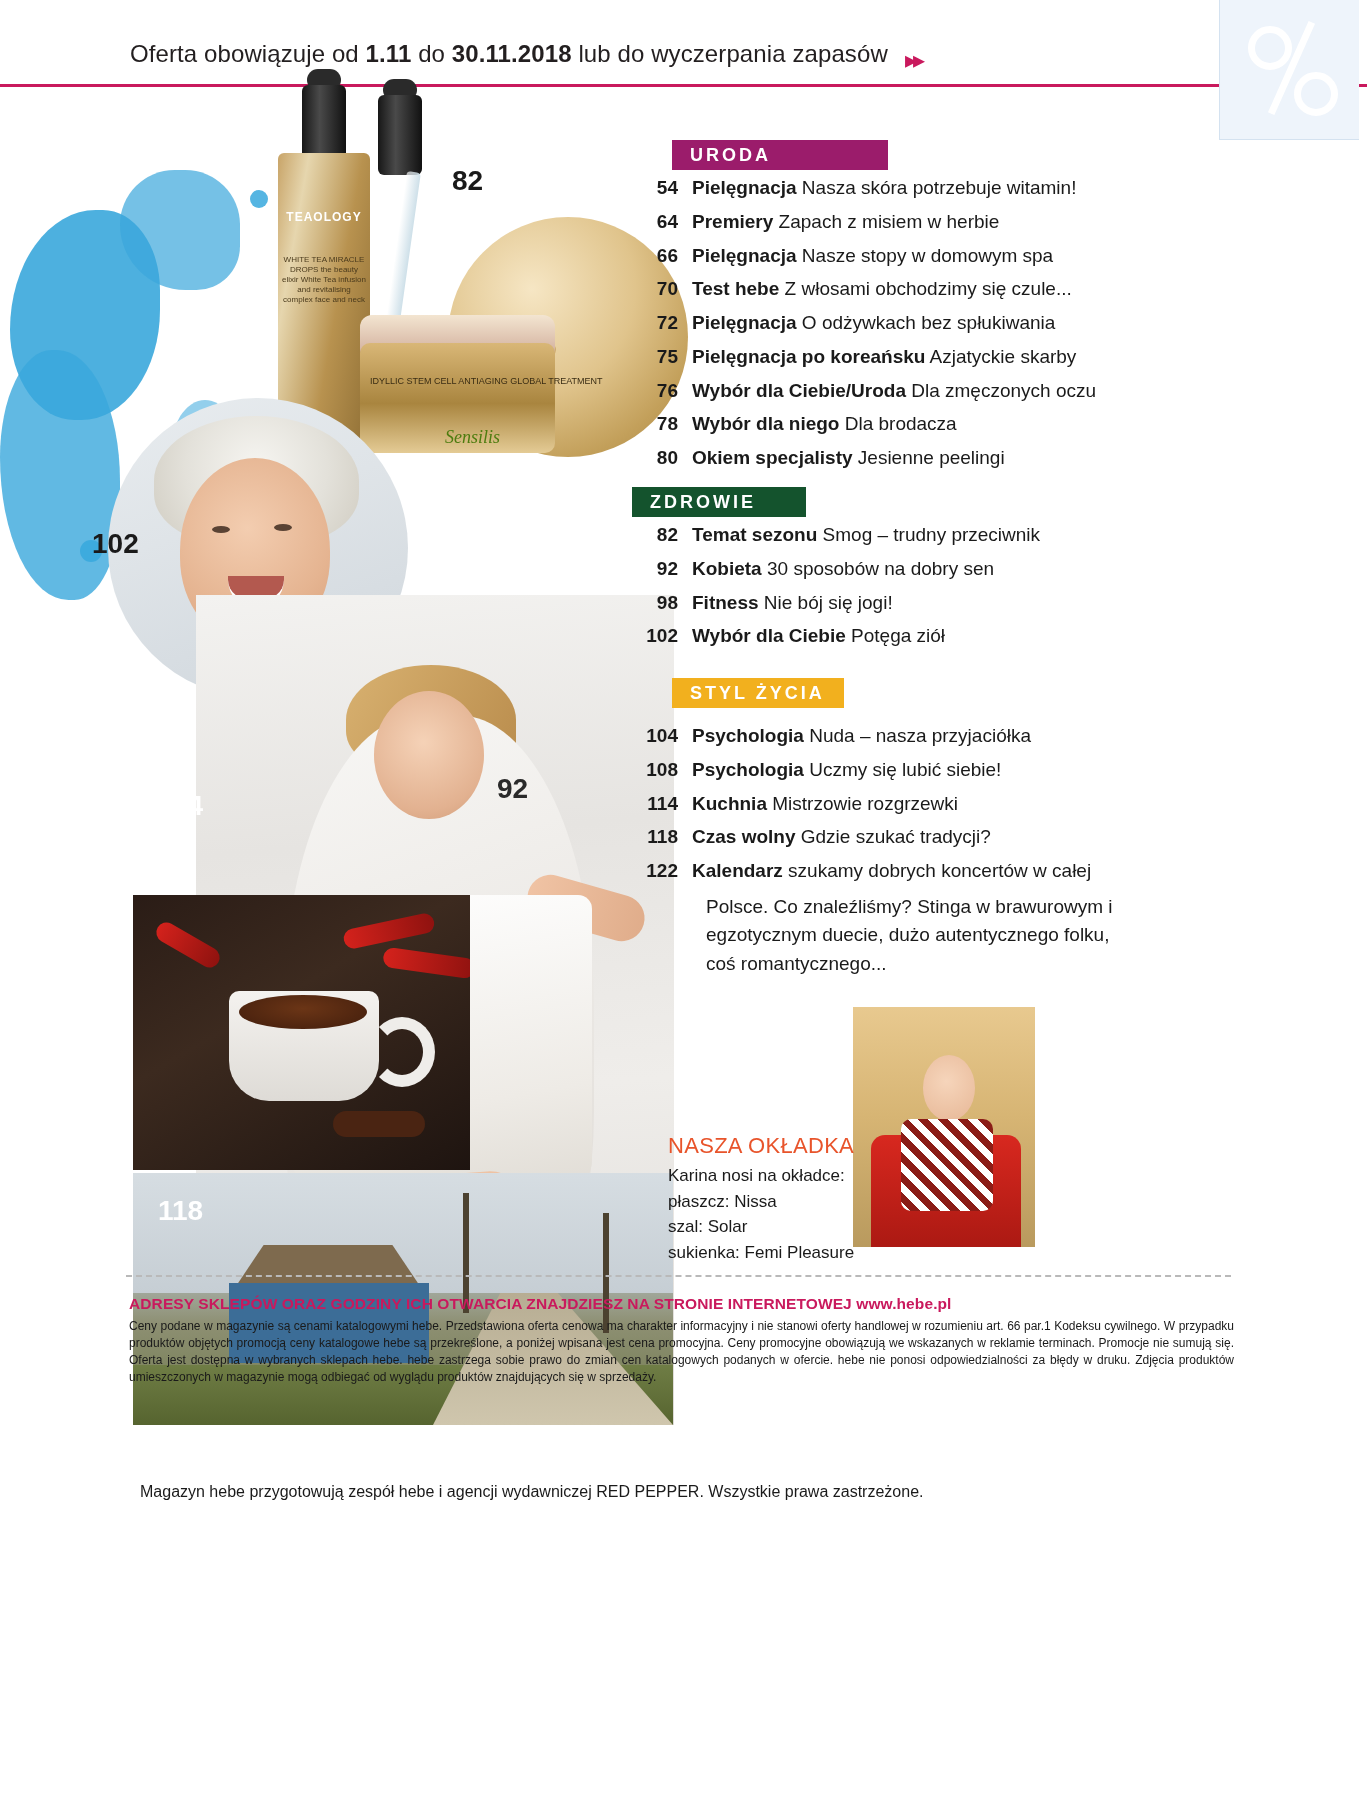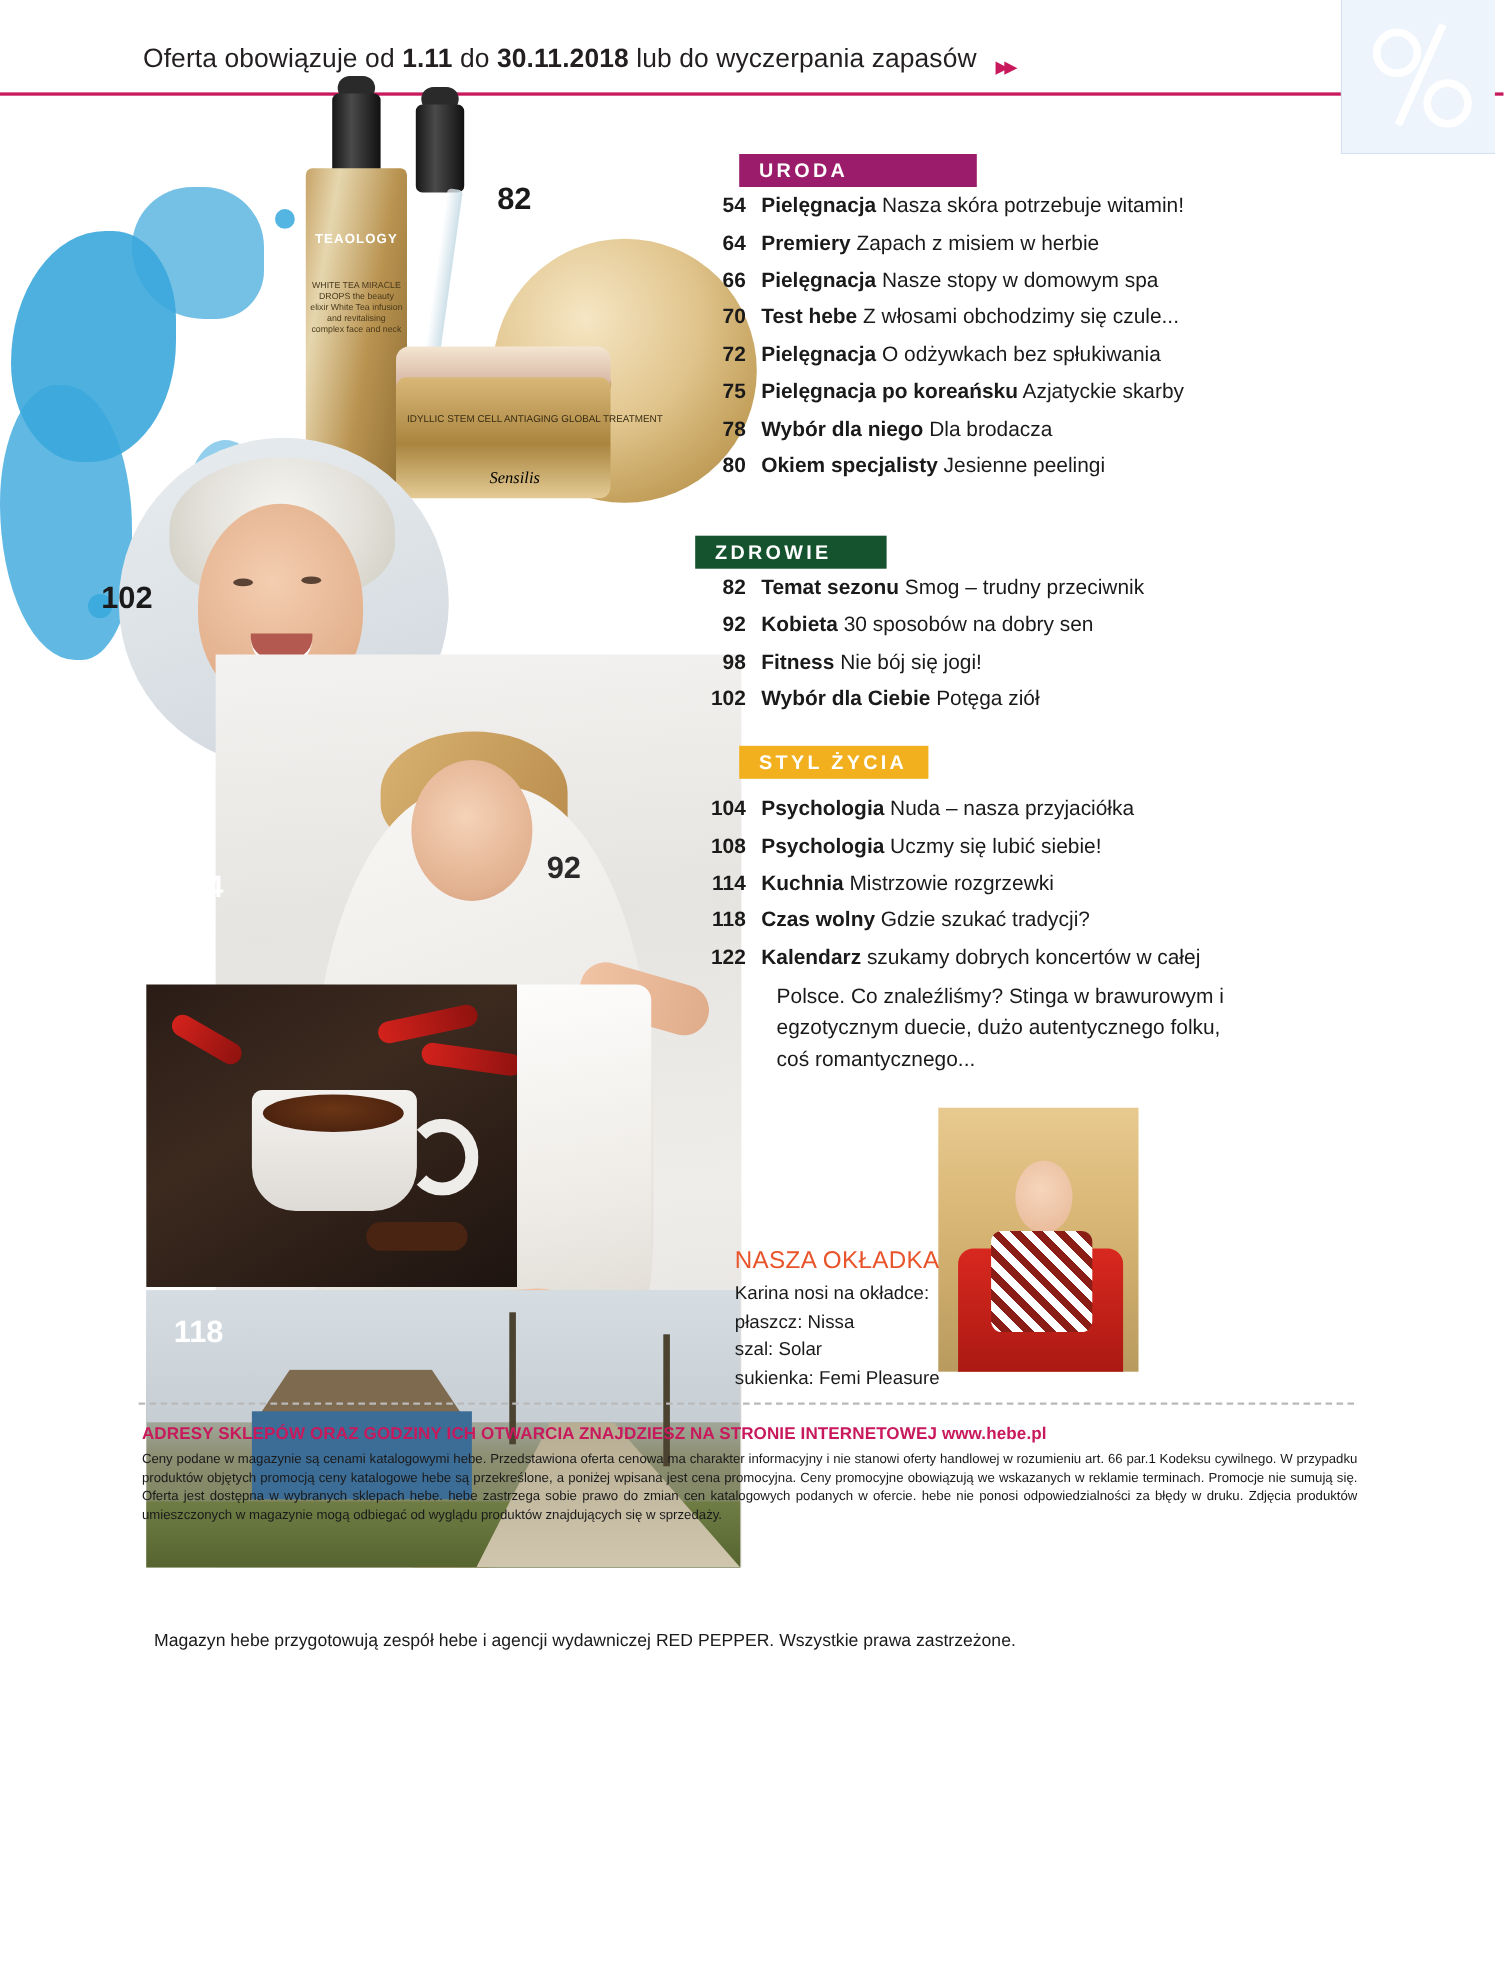--- a/index.html
+++ b/index.html
@@ -620,6 +620,10 @@
     <span class="toc-text"><b>Pielęgnacja po koreańsku</b><span> Azjatyckie skarby</span></span>
   </div>
   <div class="toc-row">
+    <span class="toc-page">76</span>
+    <span class="toc-text"><b>Wybór dla Ciebie/Uroda</b><span> Dla zmęczonych oczu</span></span>
+  </div>
+  <div class="toc-row">
     <span class="toc-page">78</span>
     <span class="toc-text"><b>Wybór dla niego</b><span> Dla brodacza</span></span>
   </div>

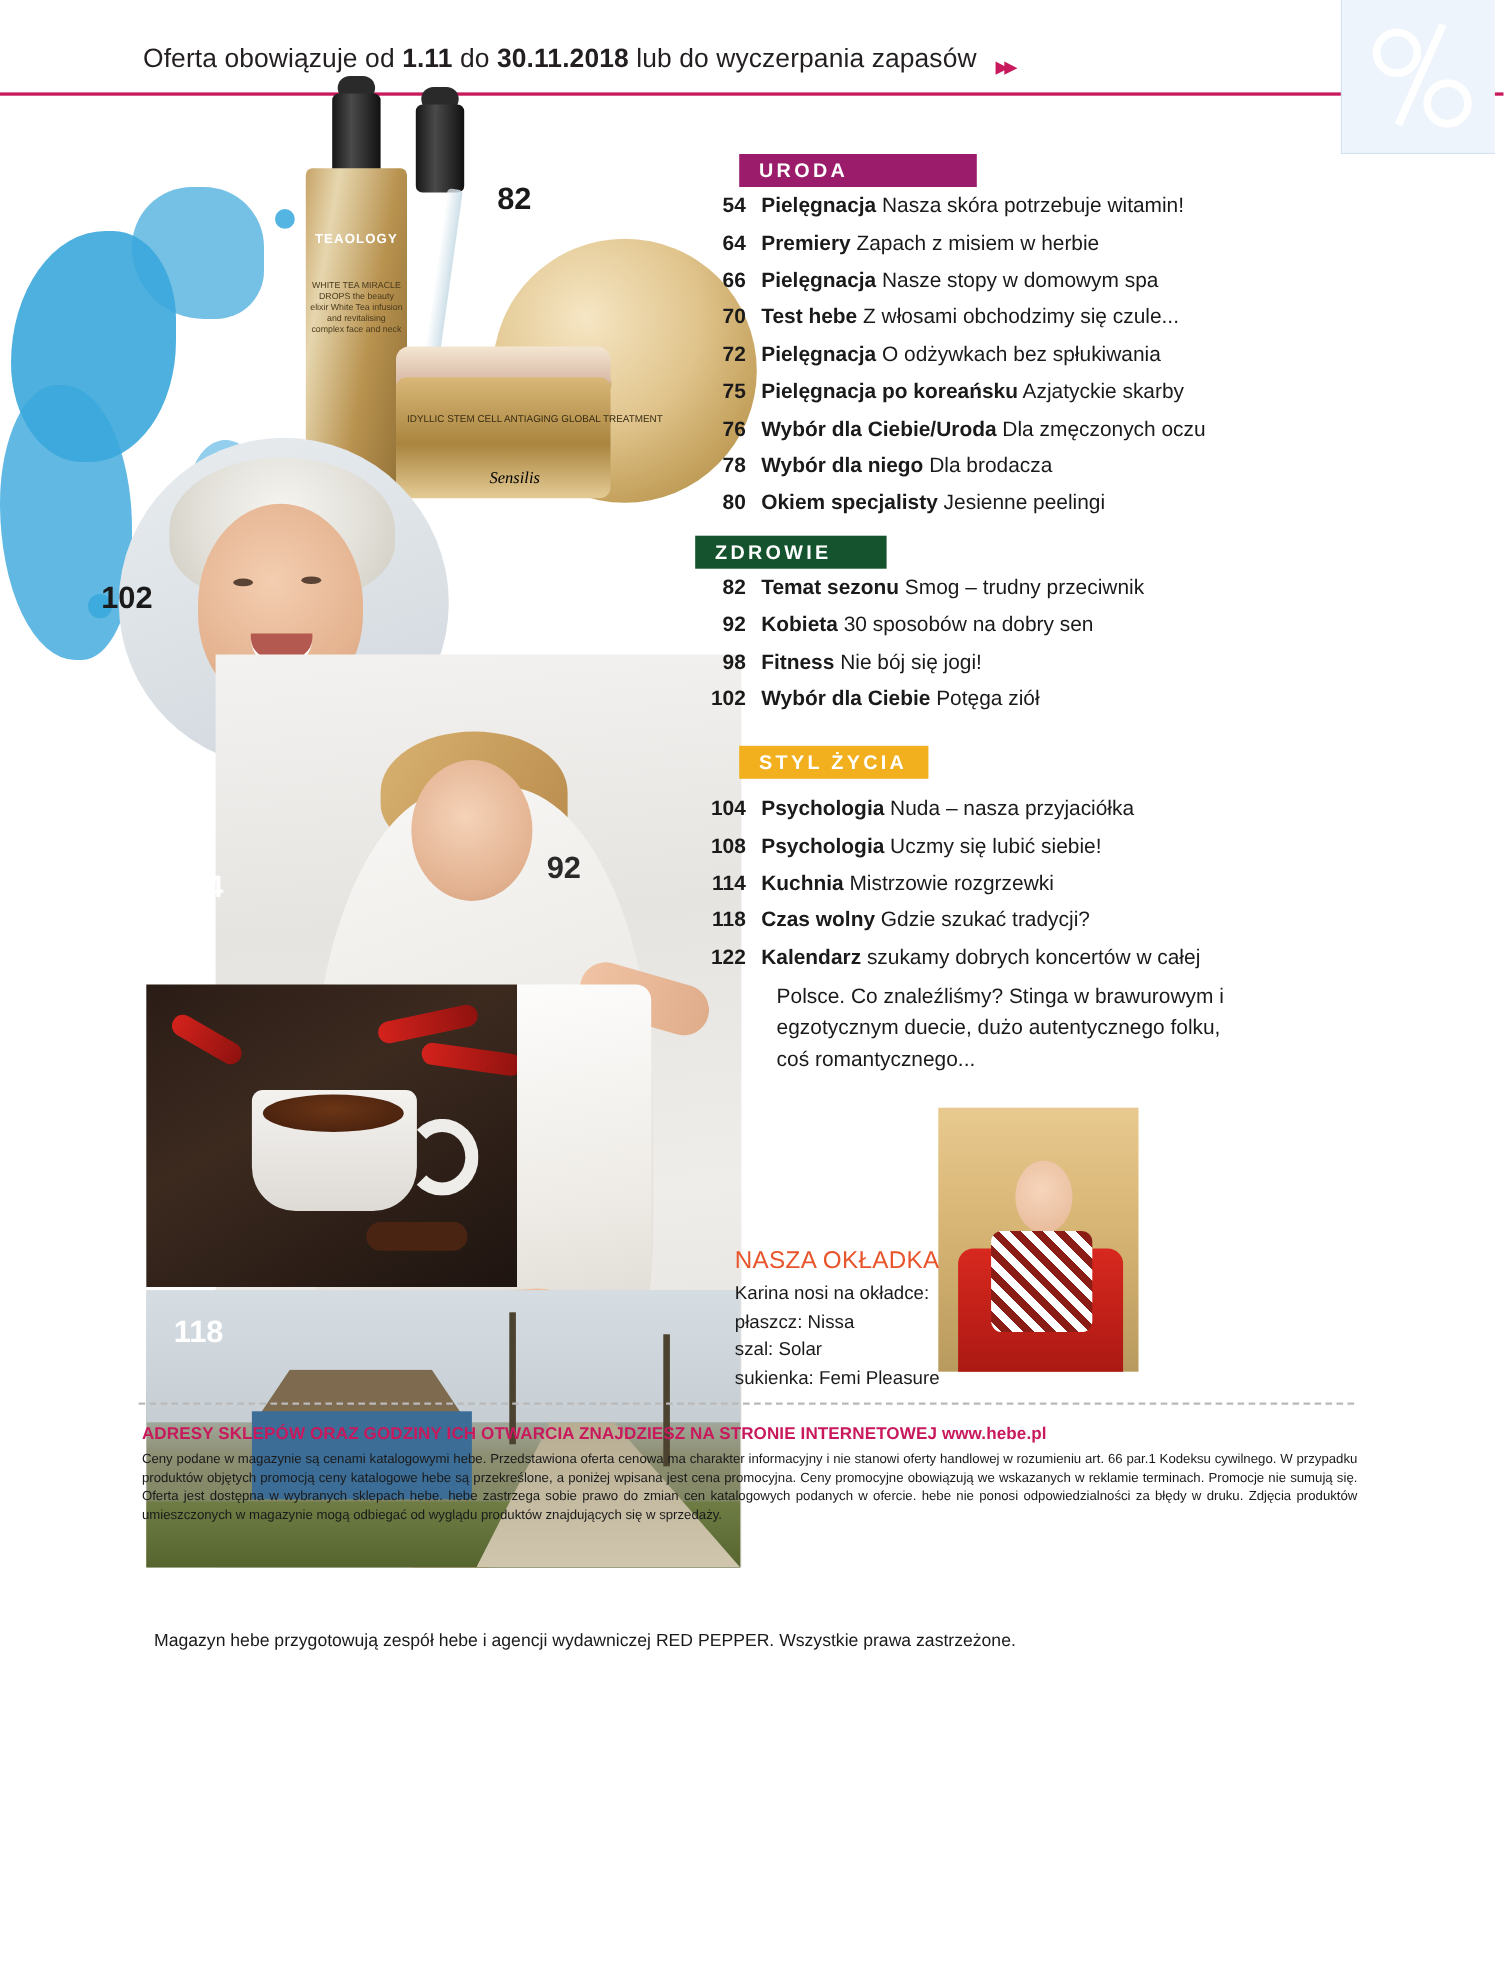--- a/index.html
+++ b/index.html
@@ -156,9 +156,9 @@
   .sensilis {
     position: absolute;
     left: 215px; top: 352px;
-    font-size: 15px;
+    font-size: 18px;
     font-style: italic;
-    color: #000000;
+    color: #4d7c0f;
     font-family: "Liberation Serif", serif;
   }
   .disc {

